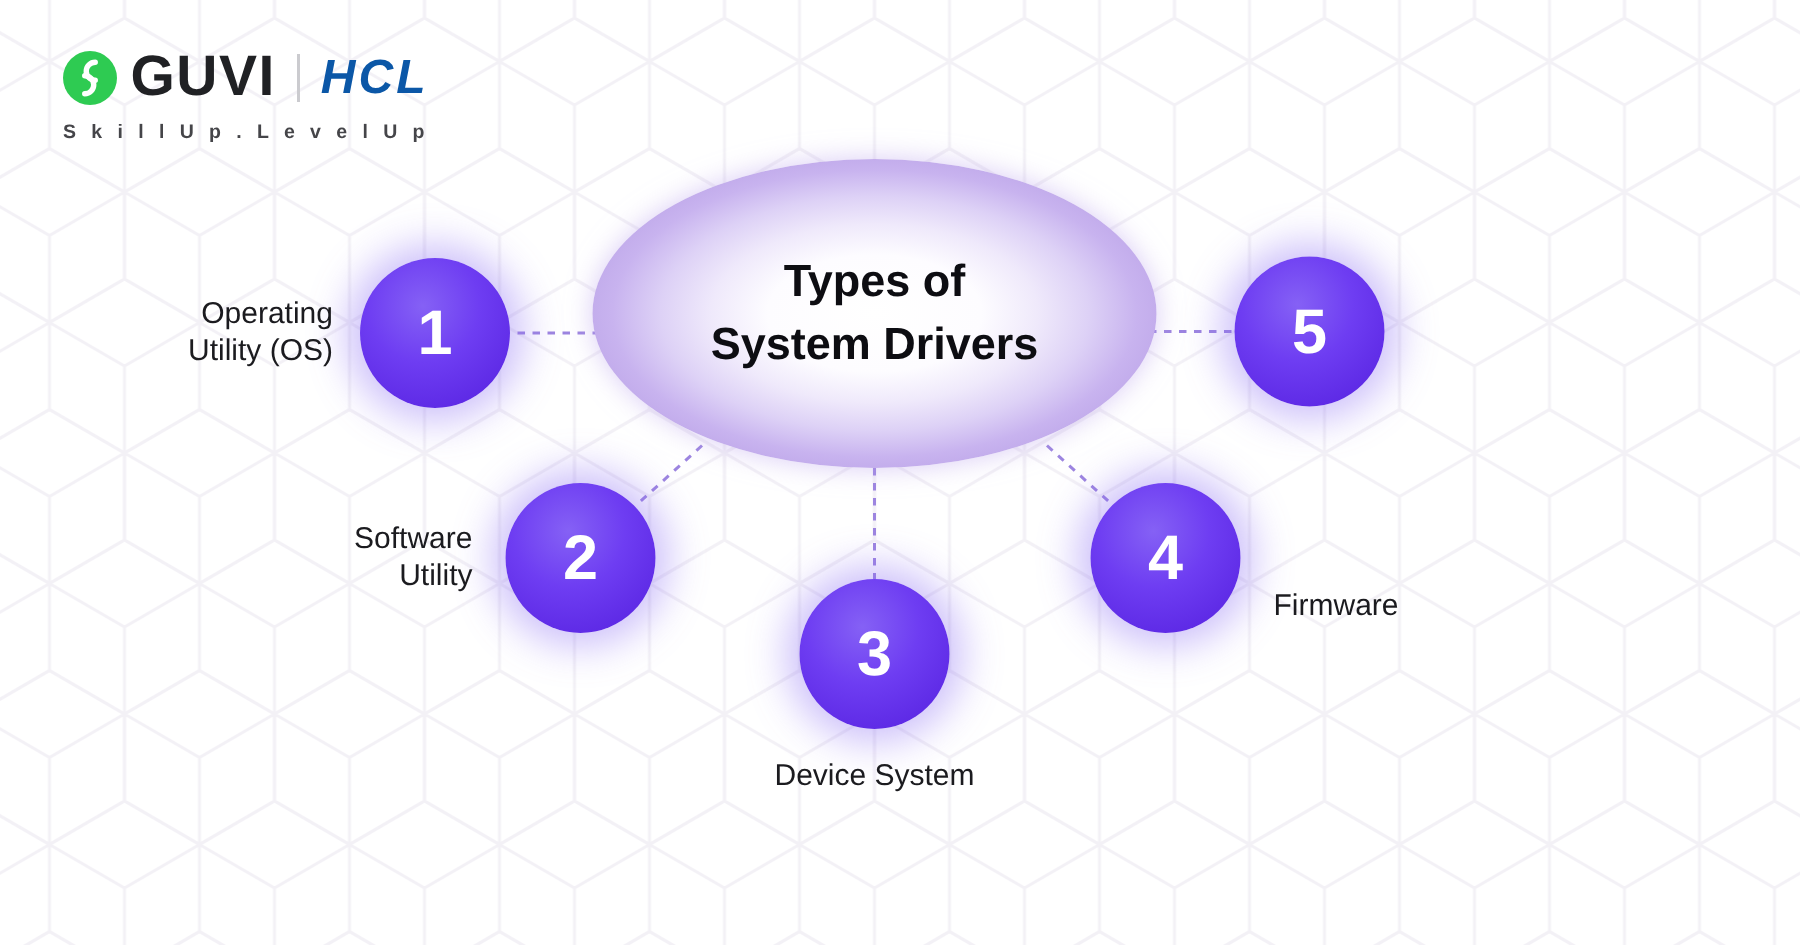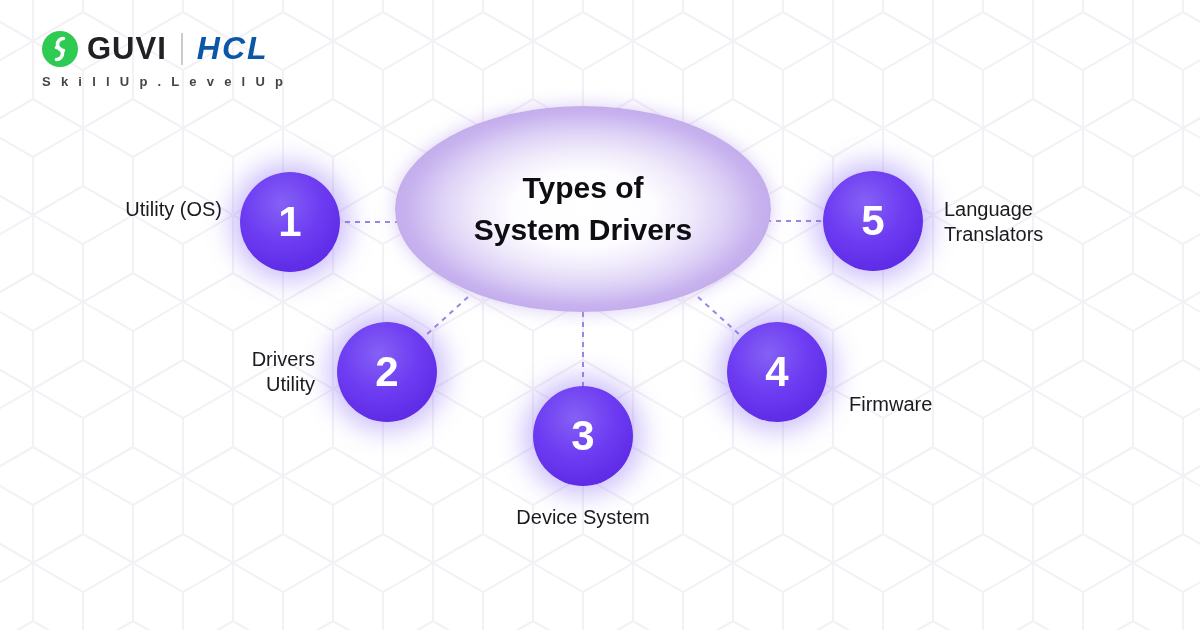--- a/index.html
+++ b/index.html
@@ -11,7 +11,7 @@
   .brand{position:absolute;left:42px;top:30px;z-index:5;}
   .brand-row{display:flex;align-items:center;}
   .logo-badge{width:36px;height:36px;border-radius:50%;background:#2ecb52;display:flex;align-items:center;justify-content:center;}
-  .brand-name{font-size:31px;font-weight:700;color:#202124;letter-spacing:1px;margin-left:9px;text-align:right;}
+  .brand-name{font-size:38px;font-weight:700;color:#202124;letter-spacing:1px;margin-left:9px;text-align:right;}
   .brand-divider{width:2px;height:32px;background:#cbcbcf;margin:0 14px;}
   .partner-name{font-size:32px;font-weight:800;font-style:italic;color:#0b57a7;letter-spacing:2px;}
   .brand-tagline{margin-top:7px;font-size:13px;font-weight:600;letter-spacing:3.3px;color:#454549;}

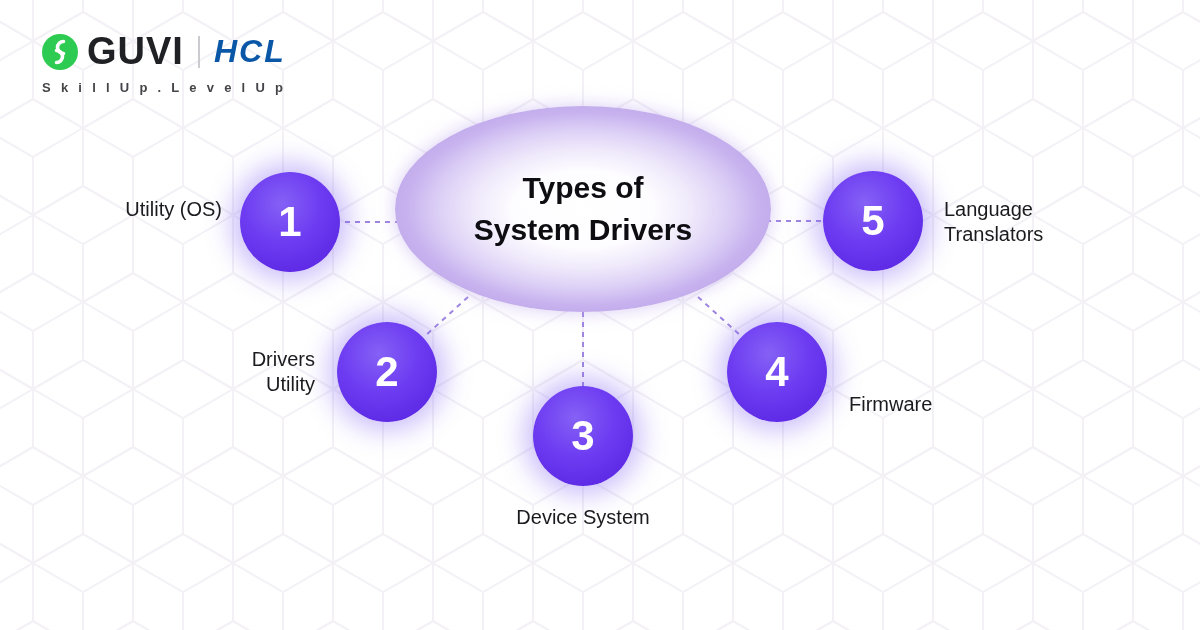--- a/index.html
+++ b/index.html
@@ -108,6 +108,7 @@
   </div>
 
   <div class="label align-right" style="left:52px;top:197px;width:170px;">
+    <span class="ln">Operating</span>
     <span class="ln">Utility (OS)</span>
   </div>
   <div class="label align-right" style="left:165px;top:347px;width:150px;">

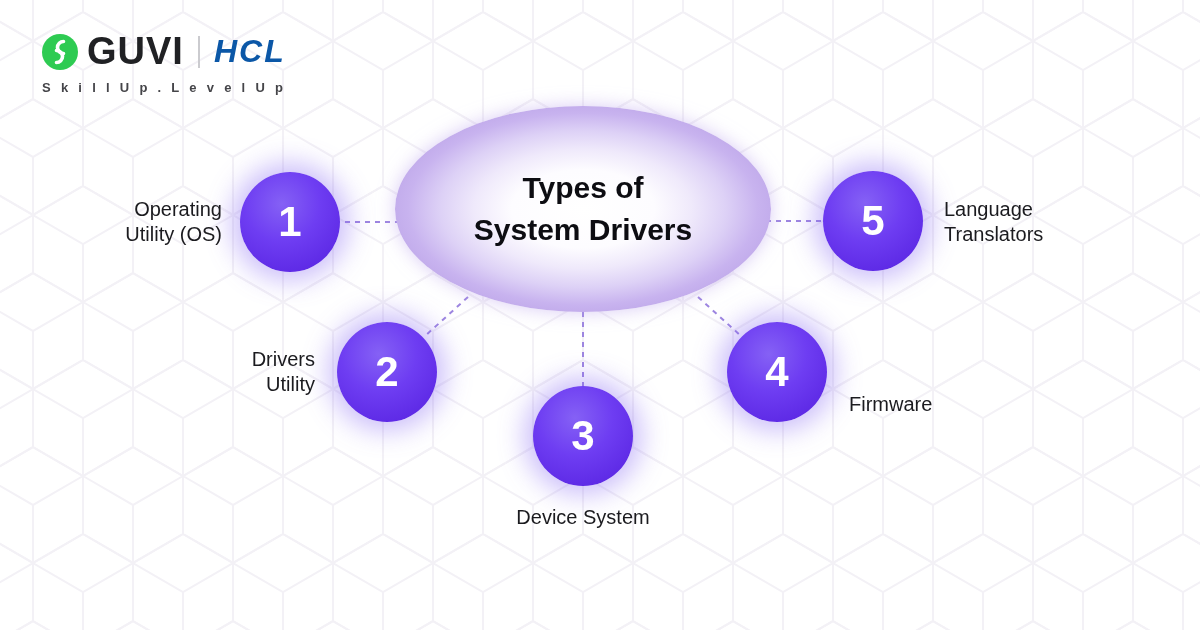--- a/index.html
+++ b/index.html
@@ -121,10 +121,6 @@
   <div class="label" style="left:849px;top:360px;margin-top:32px;">
     <span class="ln">Firmware</span>
   </div>
-  <div class="label" style="left:944px;top:197px;">
-    <span class="ln">Language</span>
-    <span class="ln">Translators</span>
-  </div>
 
 </div>
 

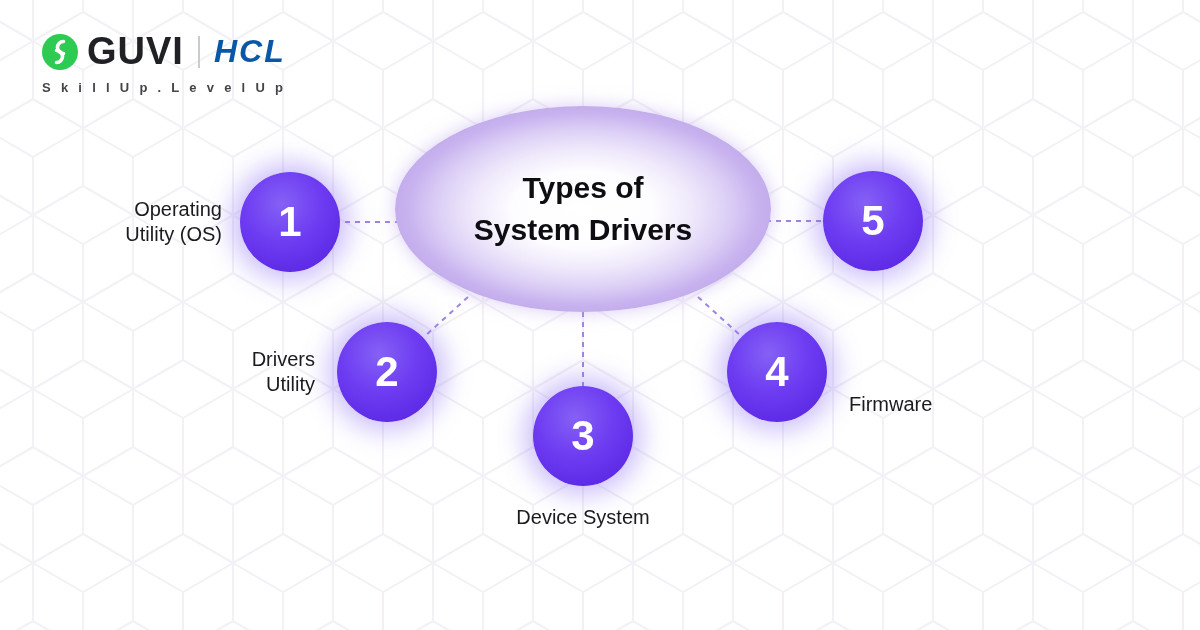--- a/index.html
+++ b/index.html
@@ -112,7 +112,7 @@
     <span class="ln">Utility (OS)</span>
   </div>
   <div class="label align-right" style="left:165px;top:347px;width:150px;">
-    <span class="ln">Drivers</span>
+    <span class="ln">Software</span>
     <span class="ln">Utility</span>
   </div>
   <div class="label align-center" style="left:458px;top:505px;width:250px;">

